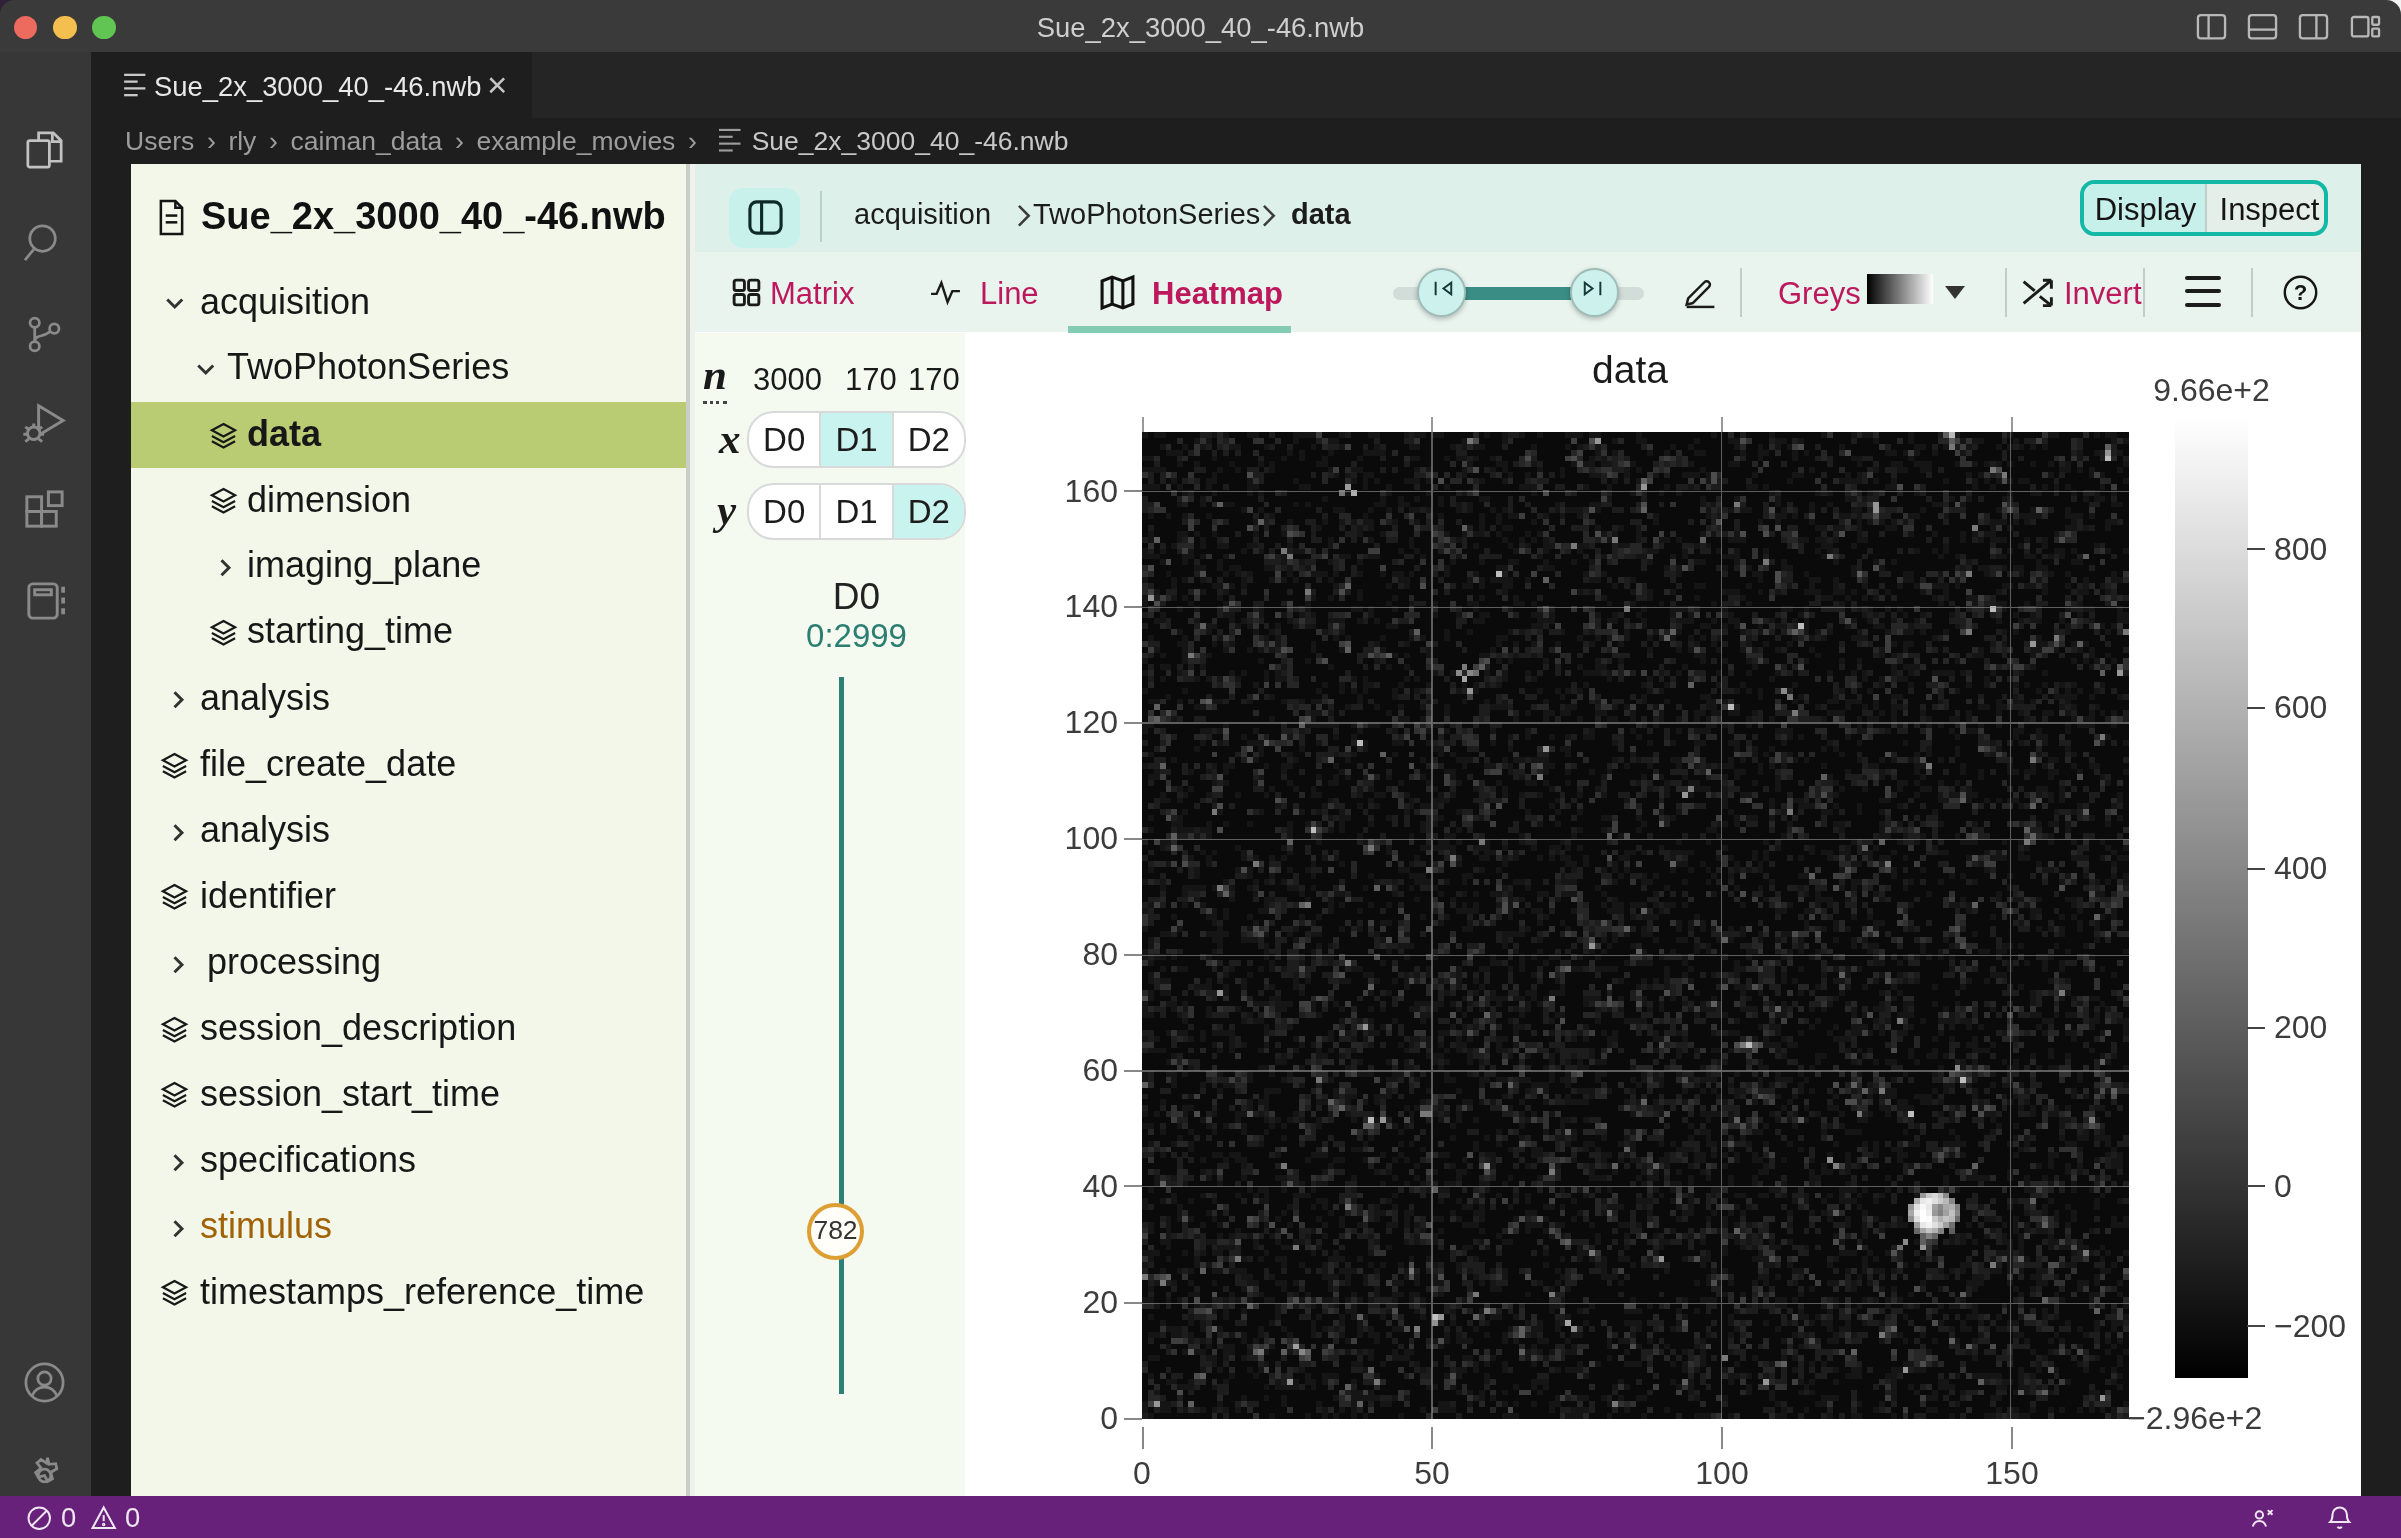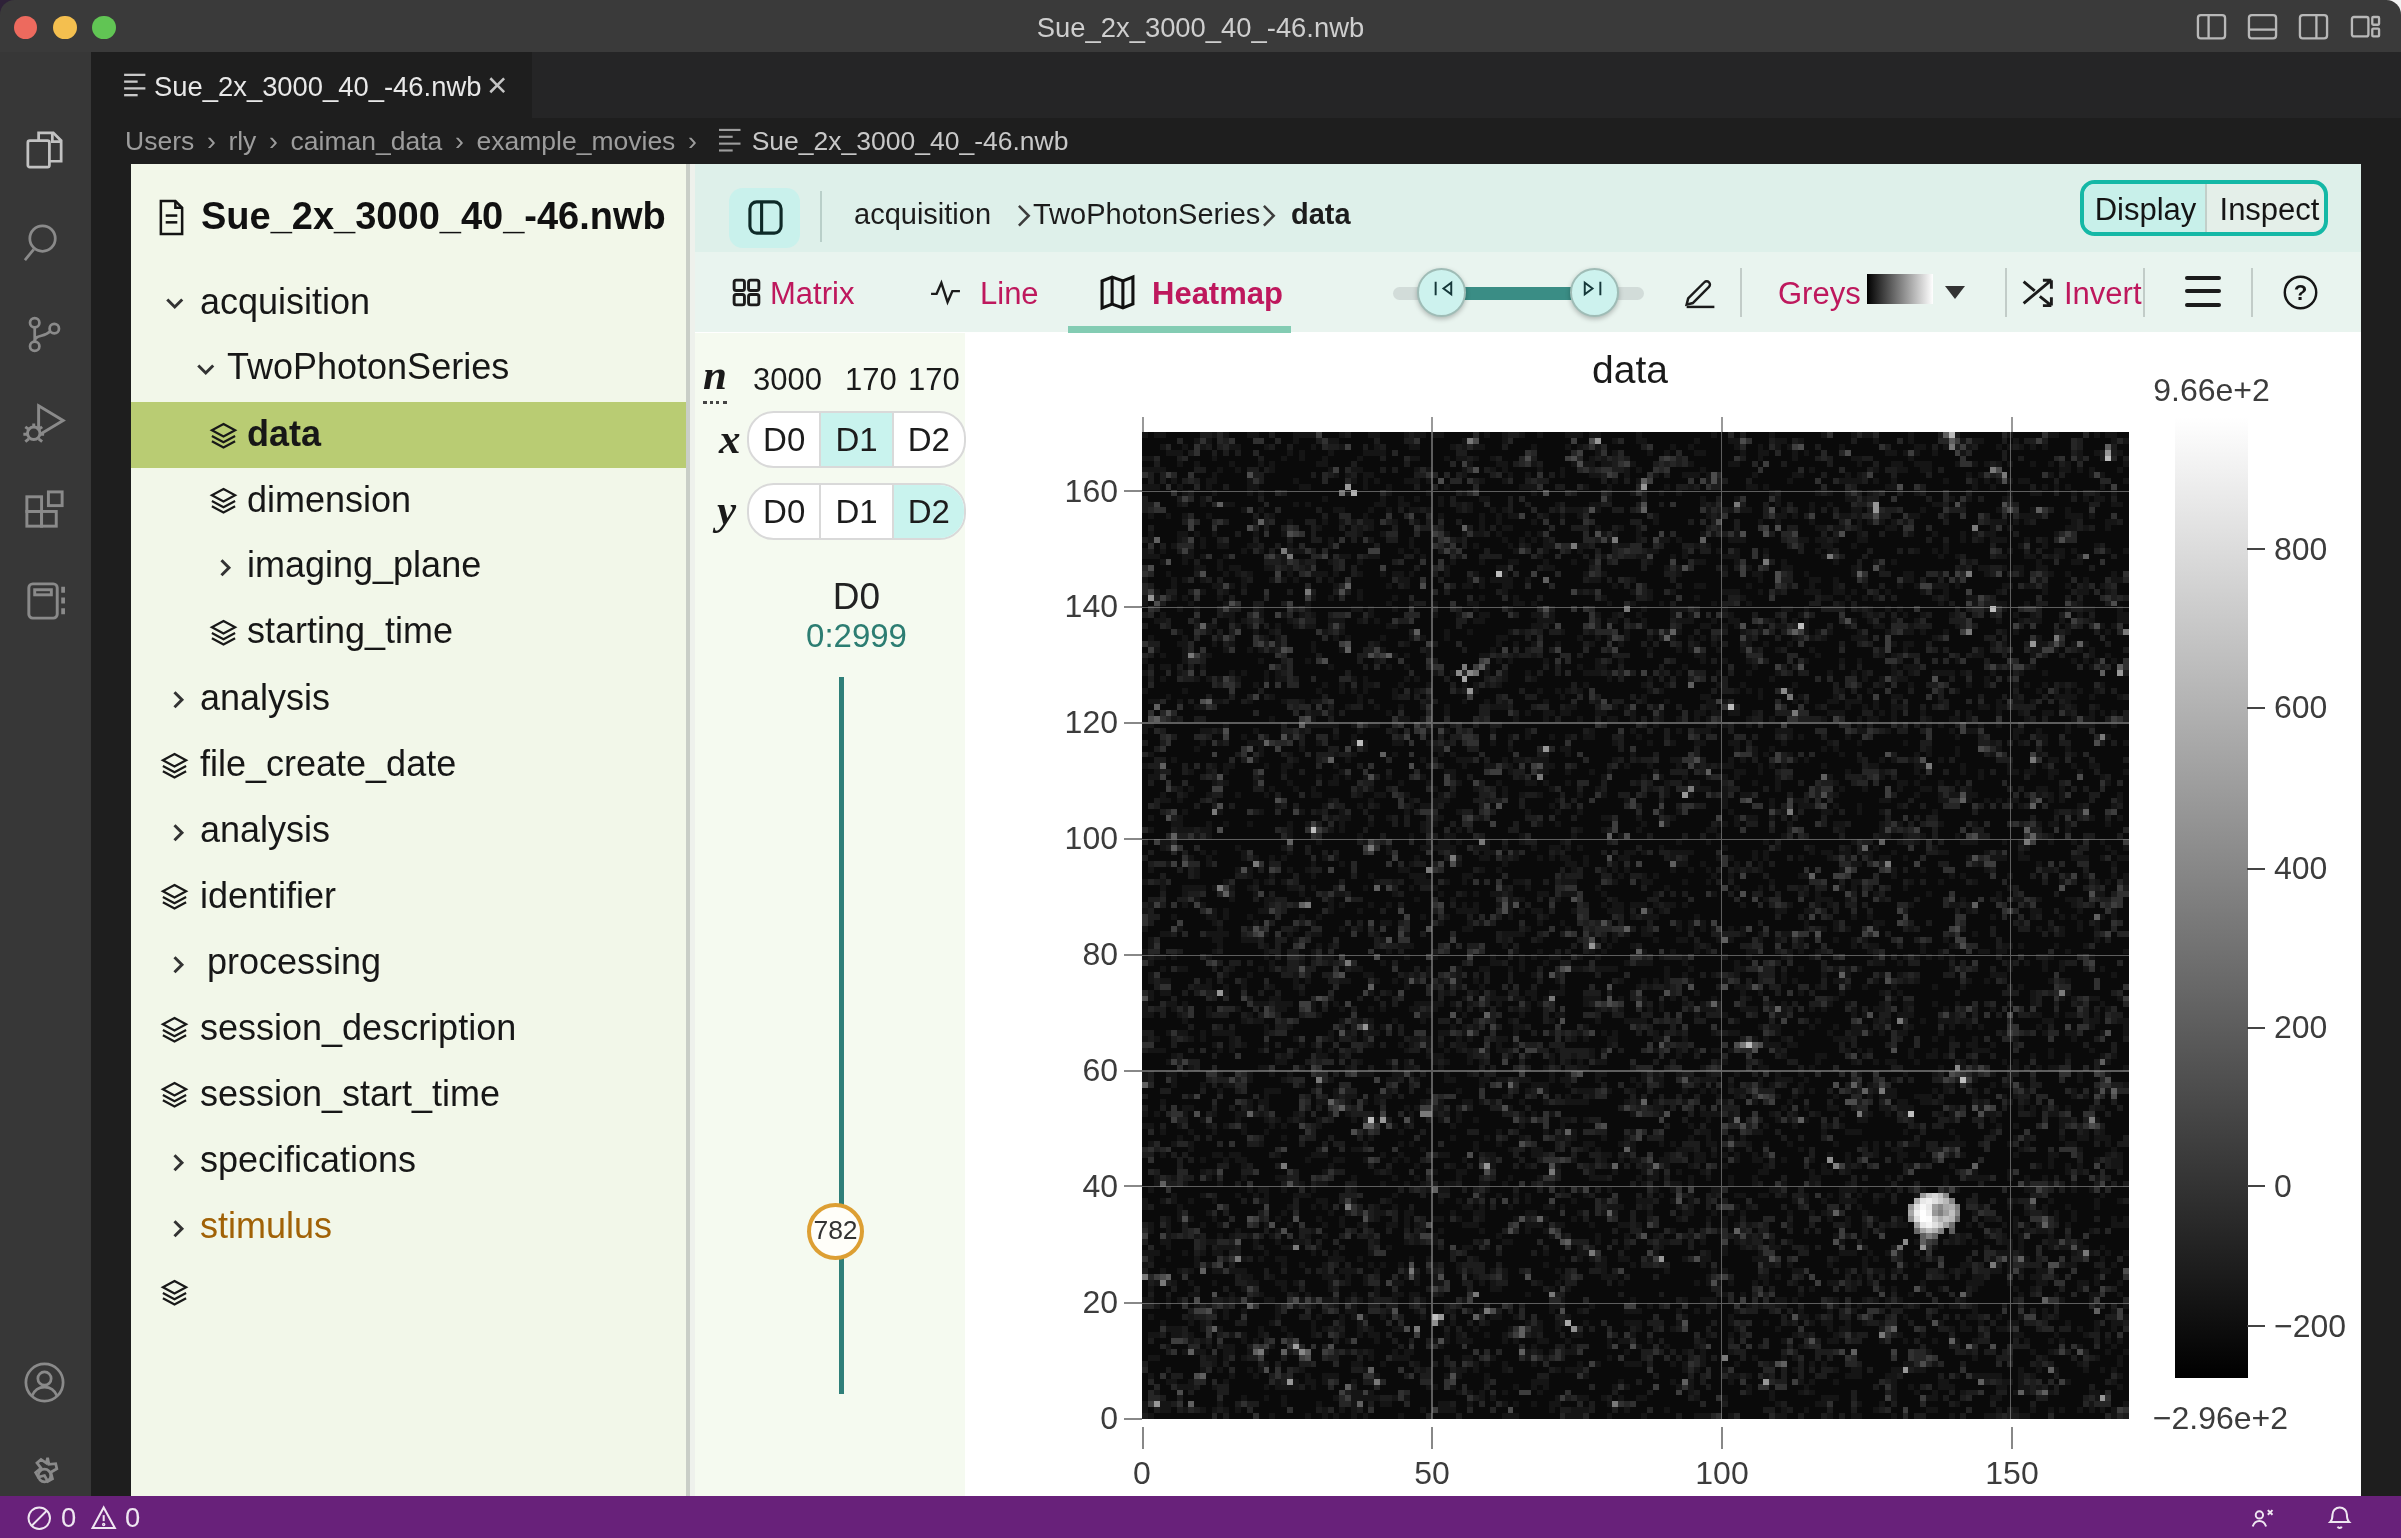--- a/index.html
+++ b/index.html
@@ -264,6 +264,7 @@
           <path d="M3 15.5l12 6.5 12-6.5"></path>
           <path d="M3 21l12 6.5L27 21"></path>
         </svg>
+<div class="abs" style="left:69px;top:1107px;font-size:36px;color:#171717">timestamps_reference_time</div>
       </div>
   <div class="abs" id="treediv1"></div>
   <div class="abs" id="treediv2"></div>

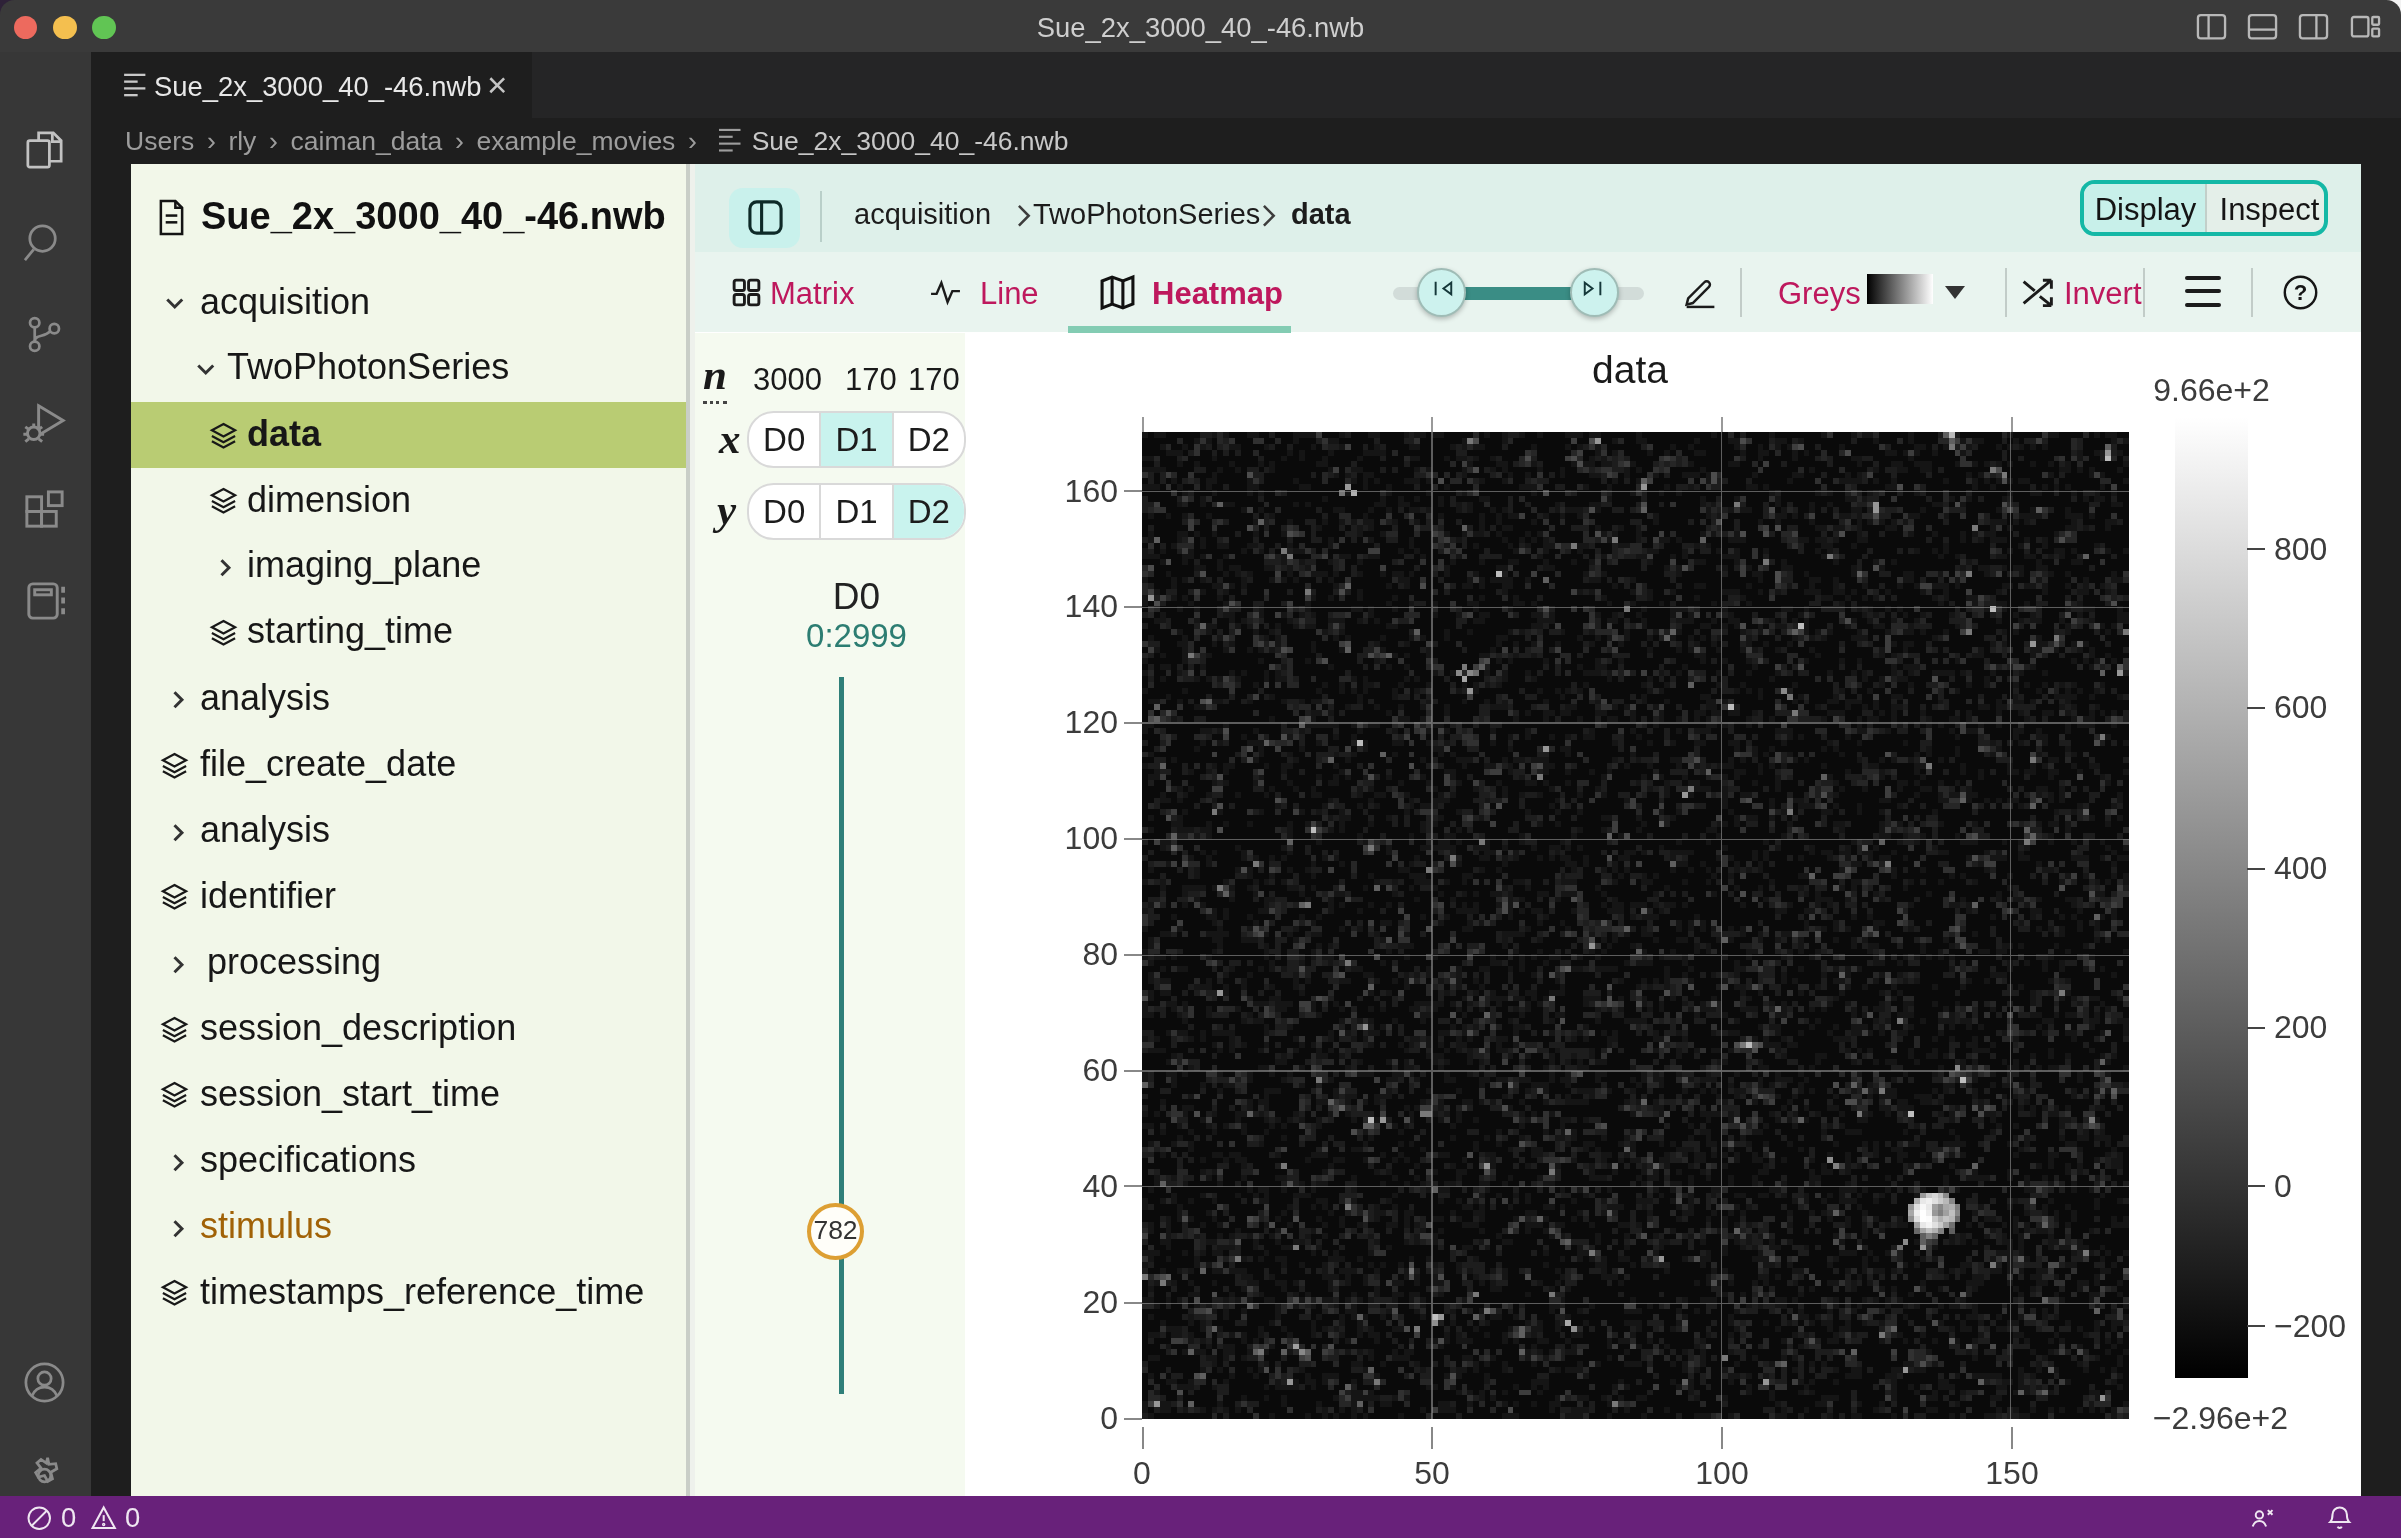--- a/index.html
+++ b/index.html
@@ -69,7 +69,7 @@
 .ctick{width:17.6px;height:2px;background:#444}
 .clab{font-size:32px;color:#3c3c3c}
 #cbartop{left:2000px;top:208px;width:161px;text-align:center;font-size:32px;color:#3c3c3c}
-#cbarbot{left:1996px;top:1236px;width:161px;text-align:right;font-size:32px;color:#3c3c3c}
+#cbarbot{left:1996px;top:1236px;width:161px;text-align:left;font-size:32px;color:#3c3c3c}
 
 #statusbar{left:0;top:1496px;width:2401px;height:43px;background:#68217a;color:#efe6f1;font-size:27.4px}
 </style></head><body>

